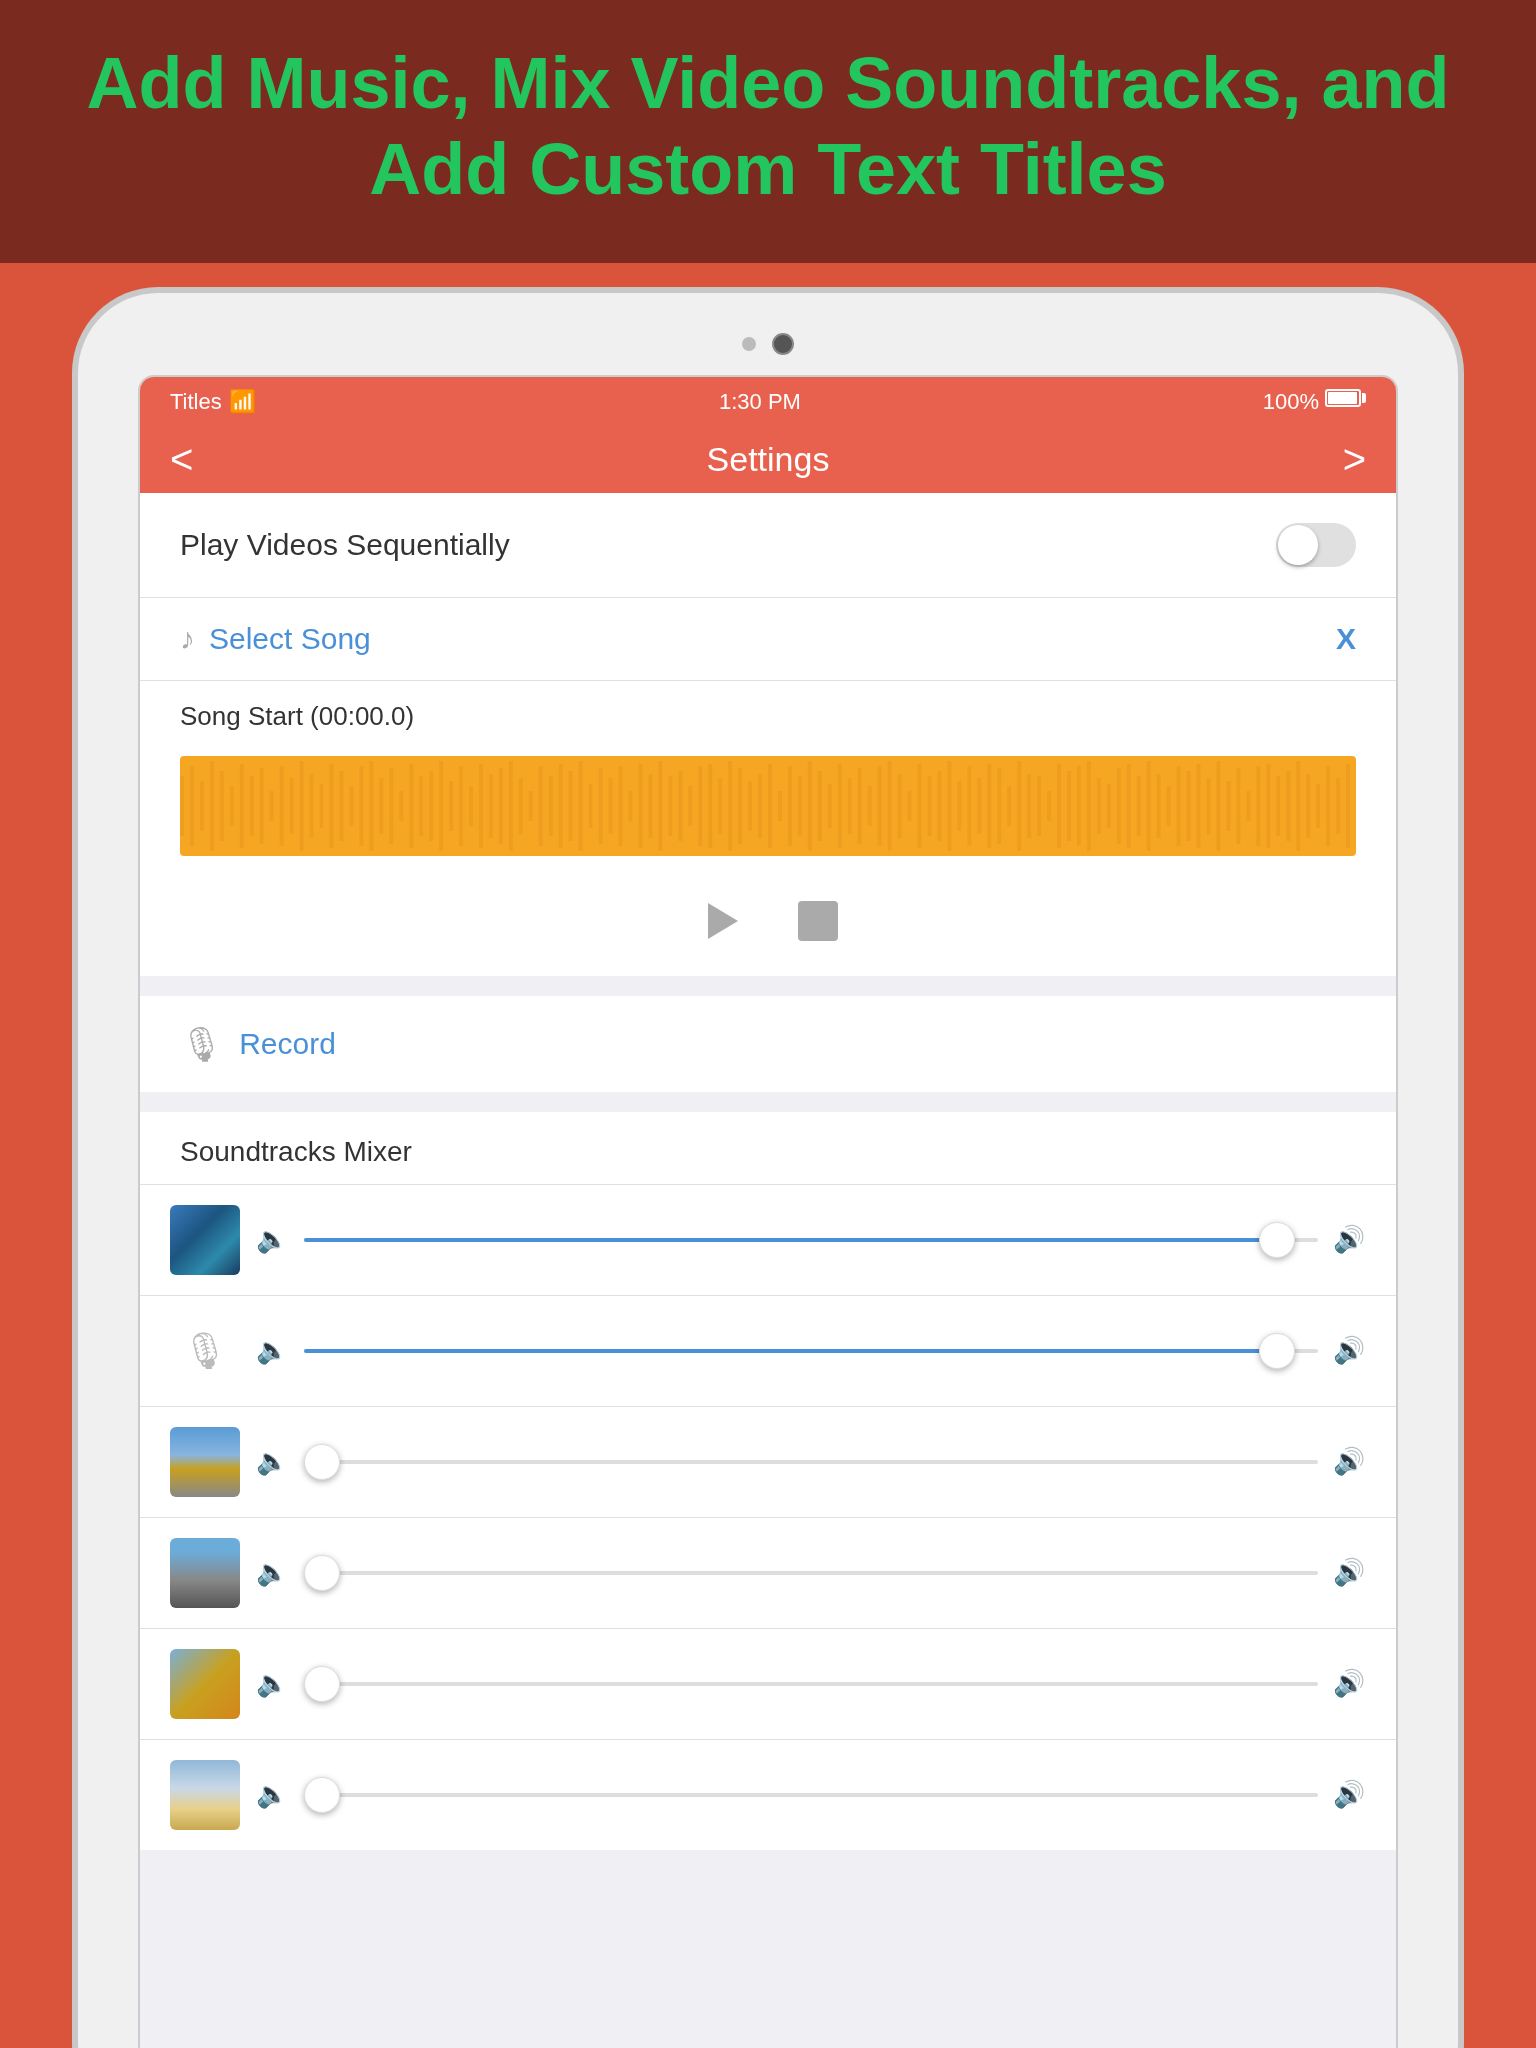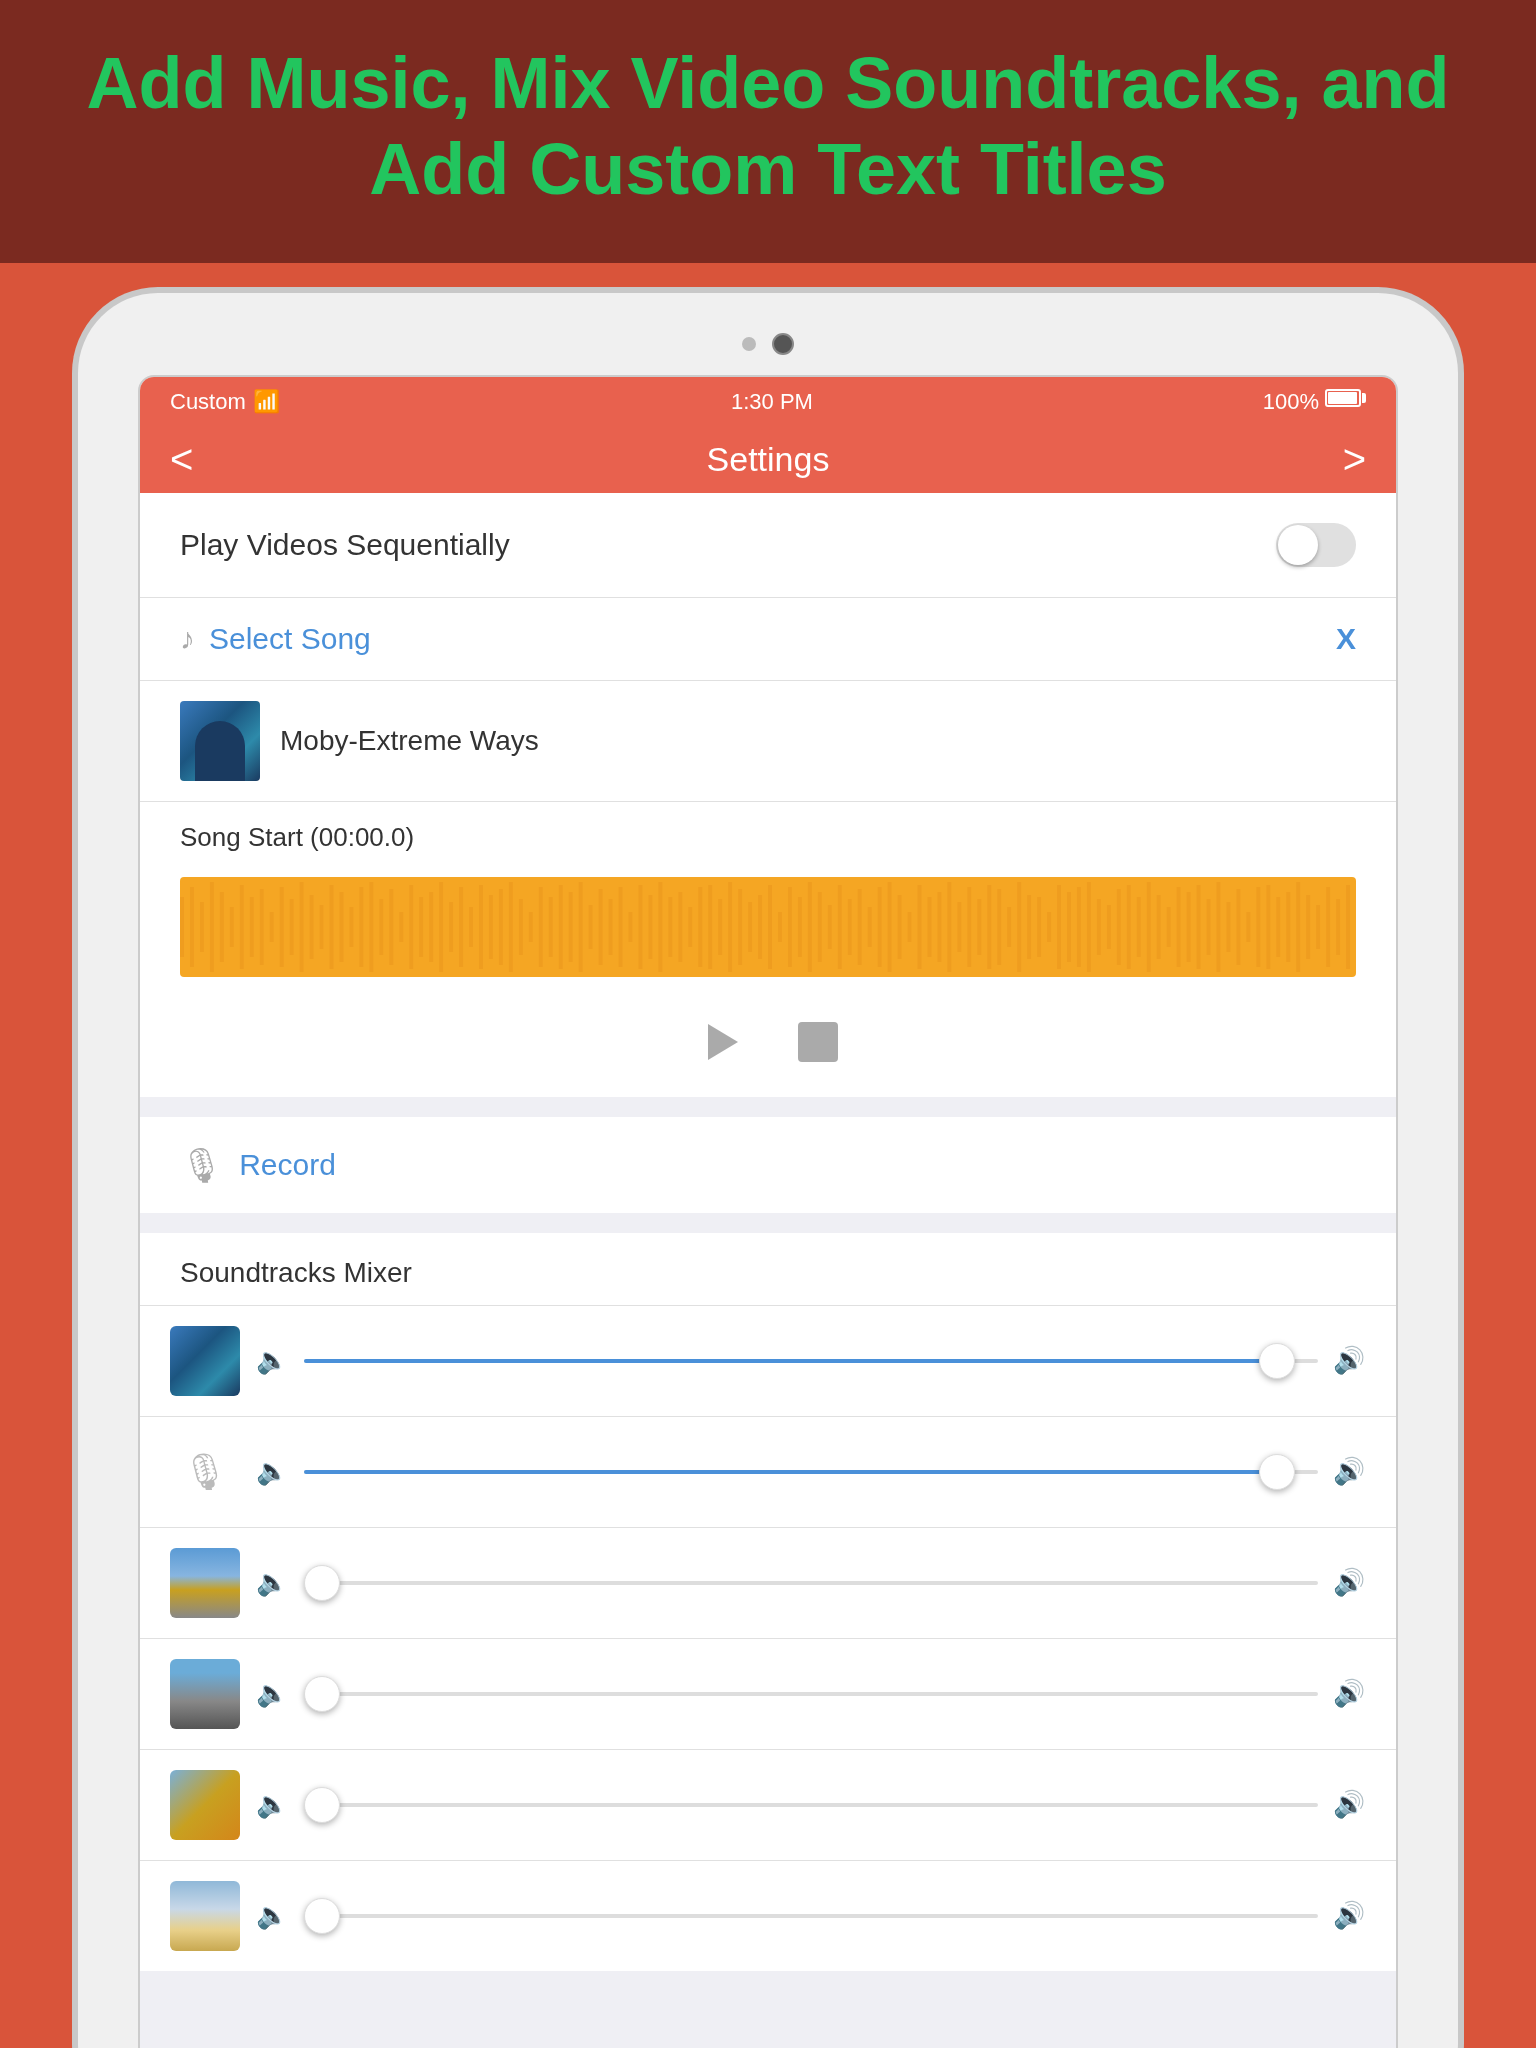--- a/index.html
+++ b/index.html
@@ -459,7 +459,7 @@
 
     <div class="status-bar">
       <div class="status-bar-left">
-        <span>Custom</span>
+        <span>Titles</span>
         <span class="wifi-icon">📶</span>
       </div>
       <div class="status-bar-center">1:30 PM</div>

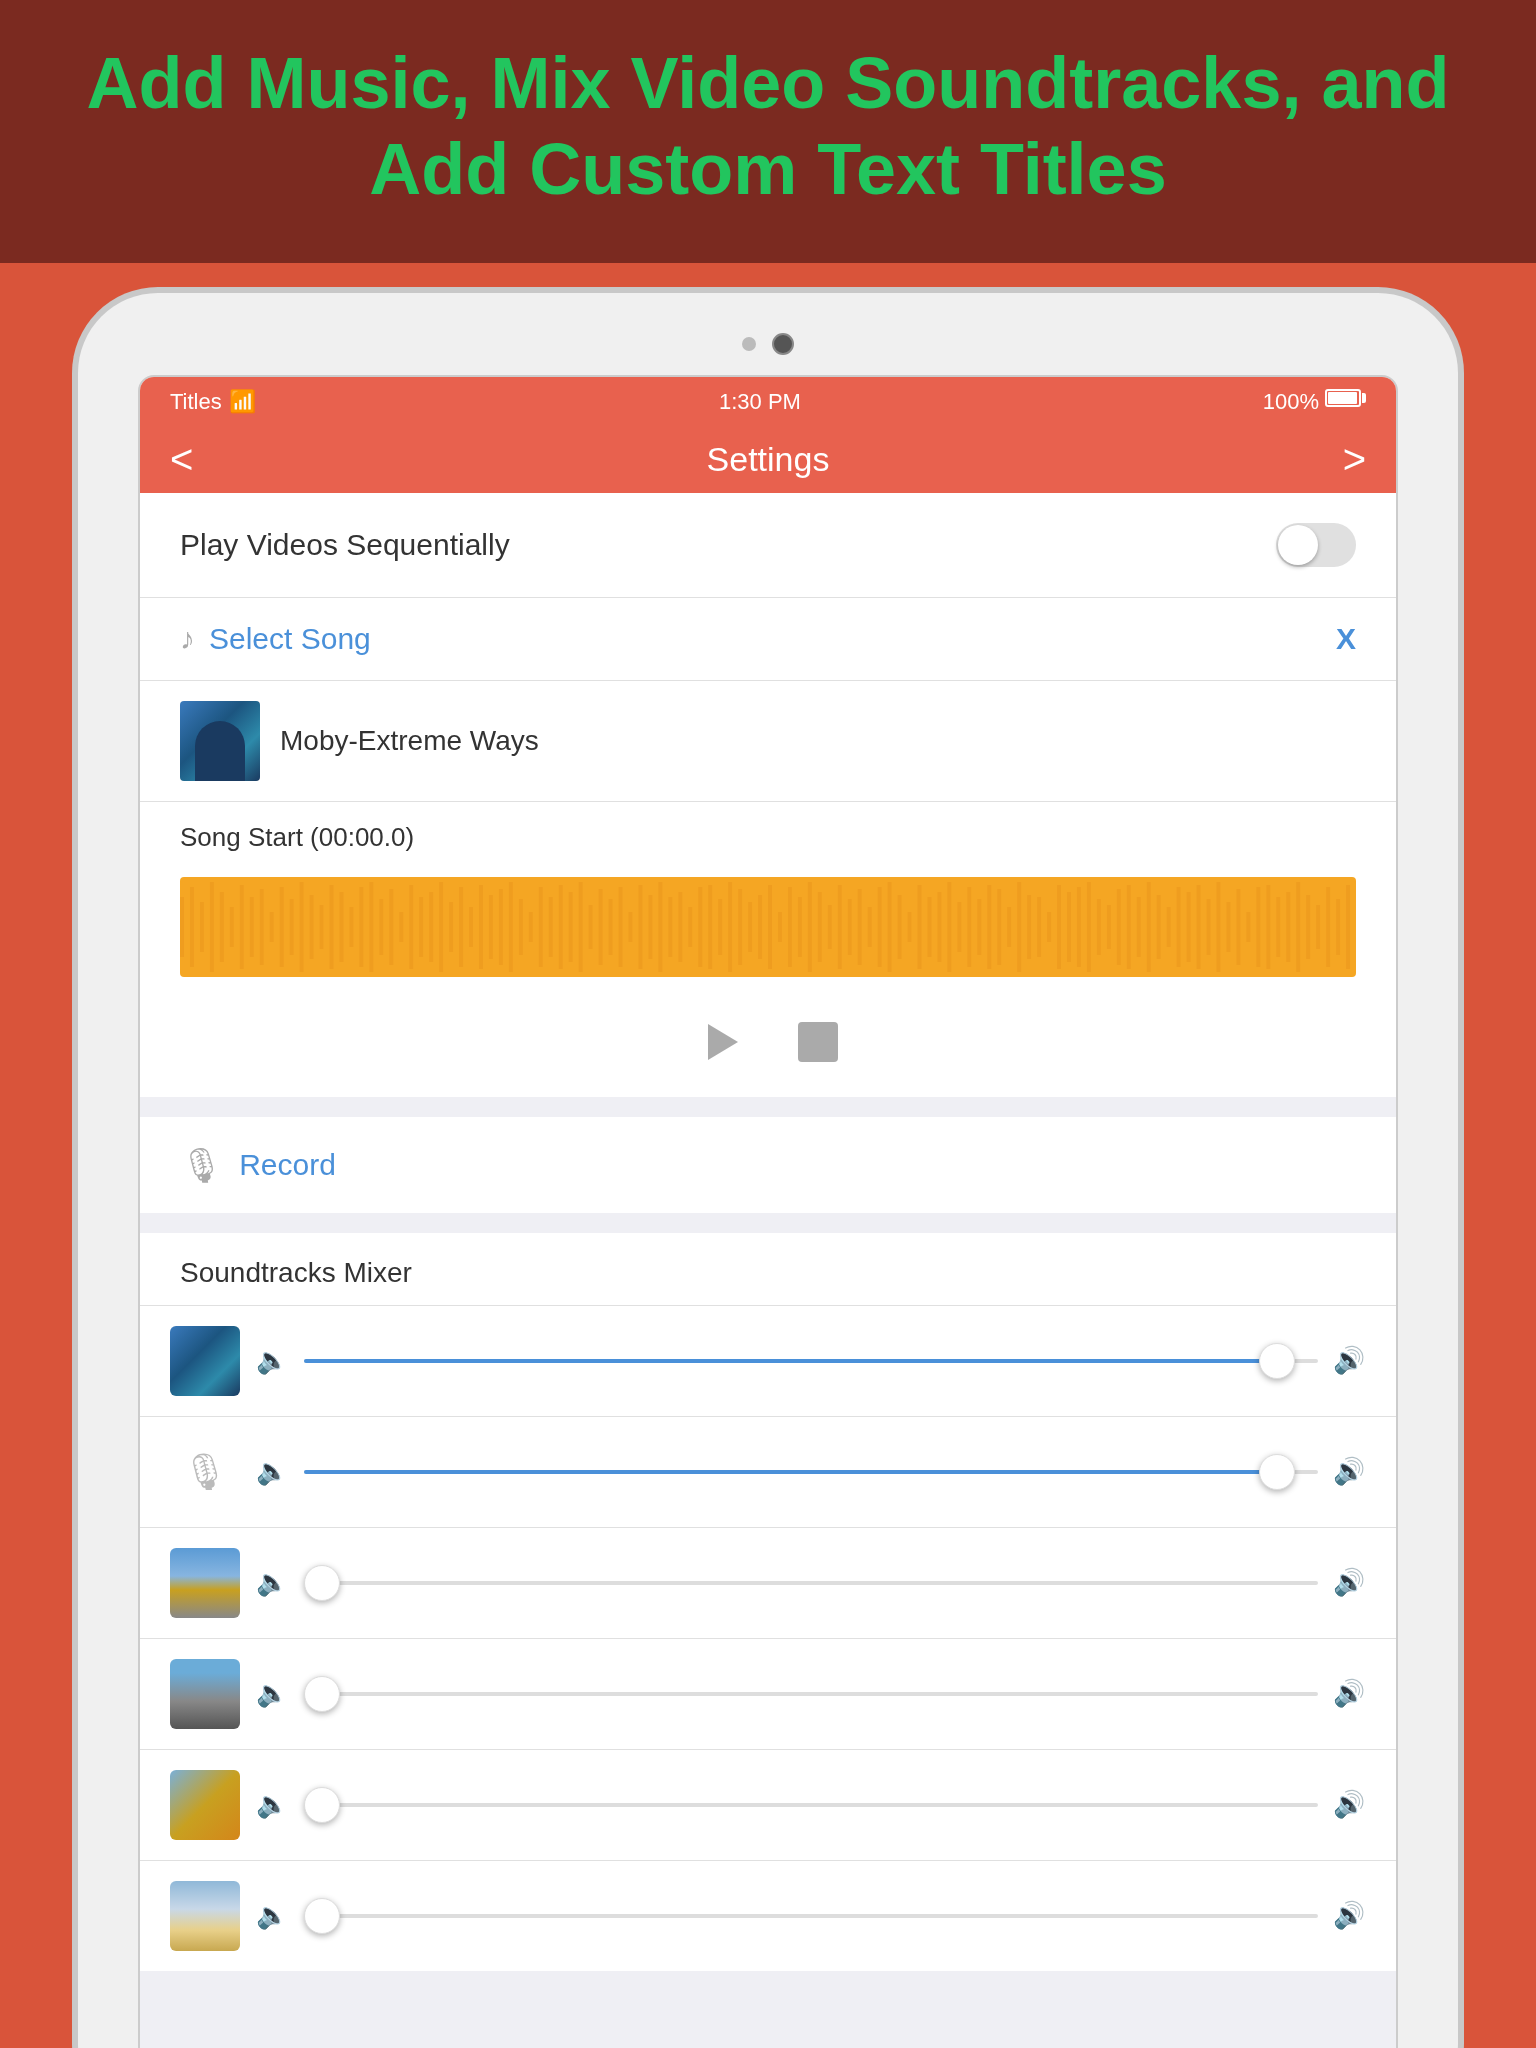--- a/index.html
+++ b/index.html
@@ -498,13 +498,6 @@
           <span class="select-song-x">X</span>
         </div>
 
-        <div class="song-item">
-          <div class="song-thumbnail">
-            <div class="song-thumbnail-inner"></div>
-            <div class="song-thumbnail-figure"></div>
-          </div>
-          <span class="song-name">Moby-Extreme Ways</span>
-        </div>
 
         <div class="song-start-row">
           <div class="song-start-label">Song Start (00:00.0)</div>

